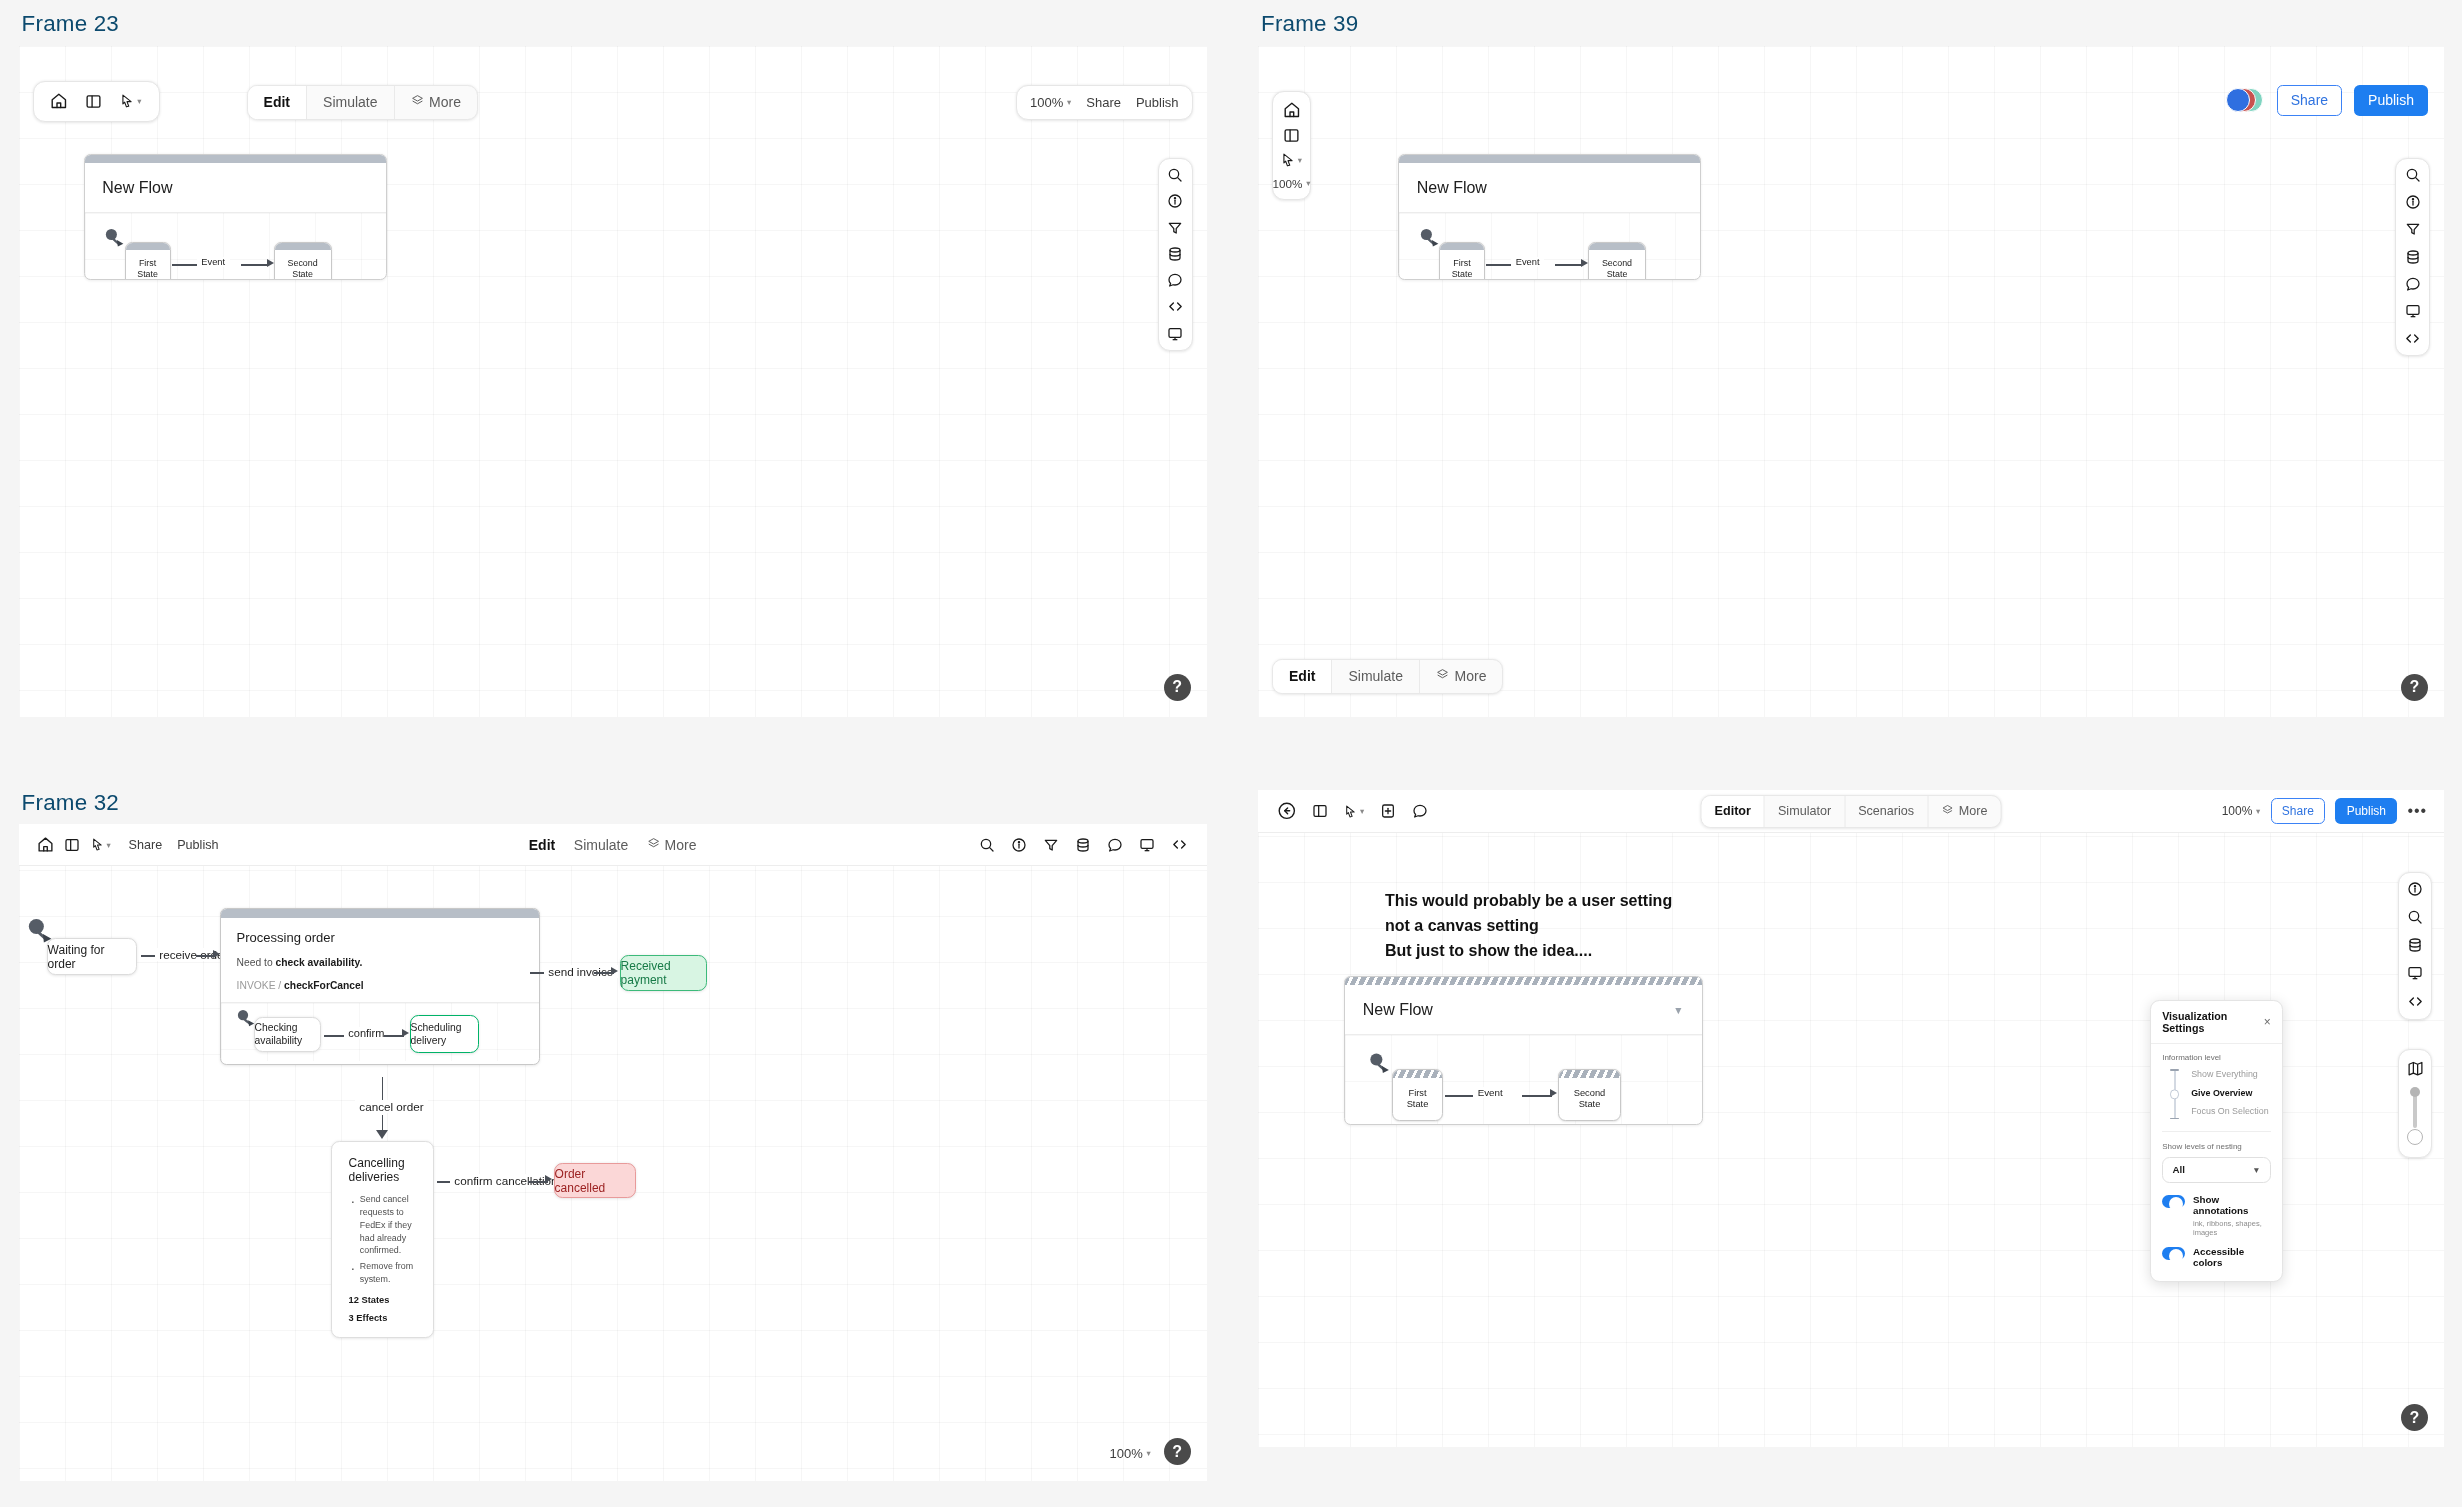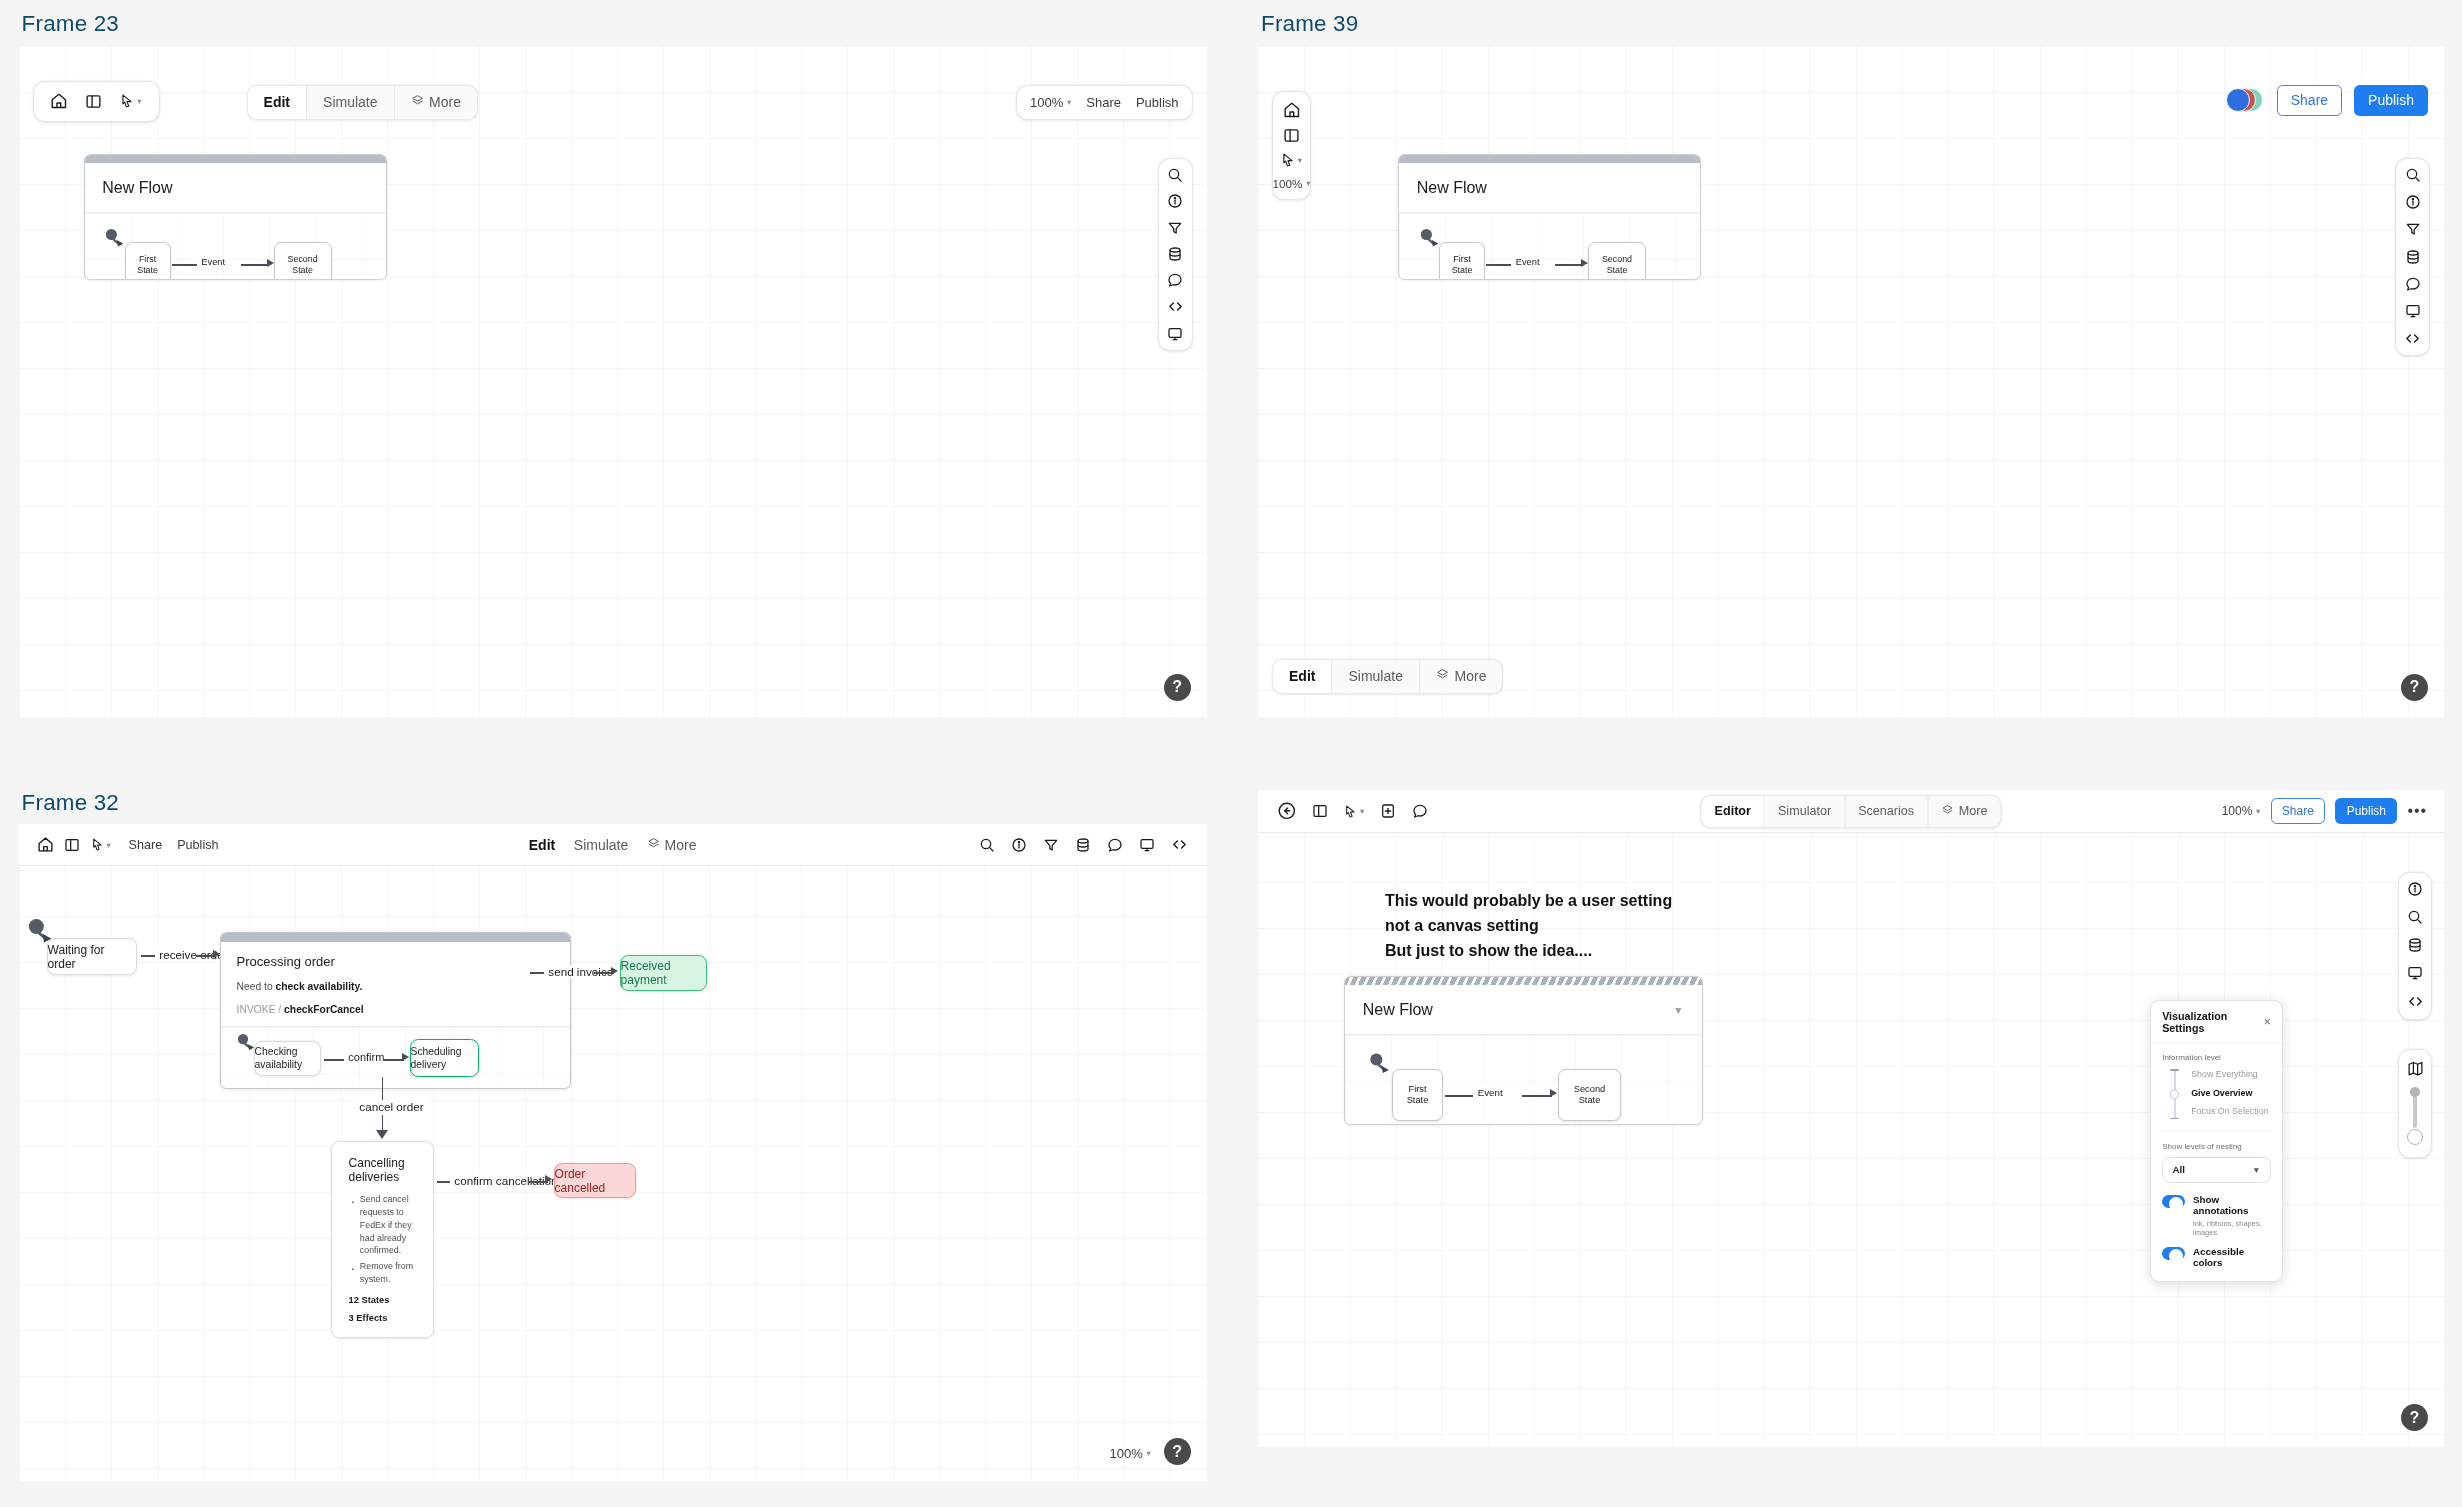--- a/index.html
+++ b/index.html
@@ -84,7 +84,7 @@
   .node {
     position: absolute; background: #fff; border: 0.9px solid #c8c8c8;
     border-radius: 7.5px; overflow: hidden; display: flex;
-    flex-direction: row; box-shadow: 0 0.9px 1.9px rgba(0,0,0,.10);
+    flex-direction: column; box-shadow: 0 0.9px 1.9px rgba(0,0,0,.10);
   }
   .node > .nbar { height: 7.5px; background: #b7bec7; flex: none; }
   .node > .nbar.hatch {

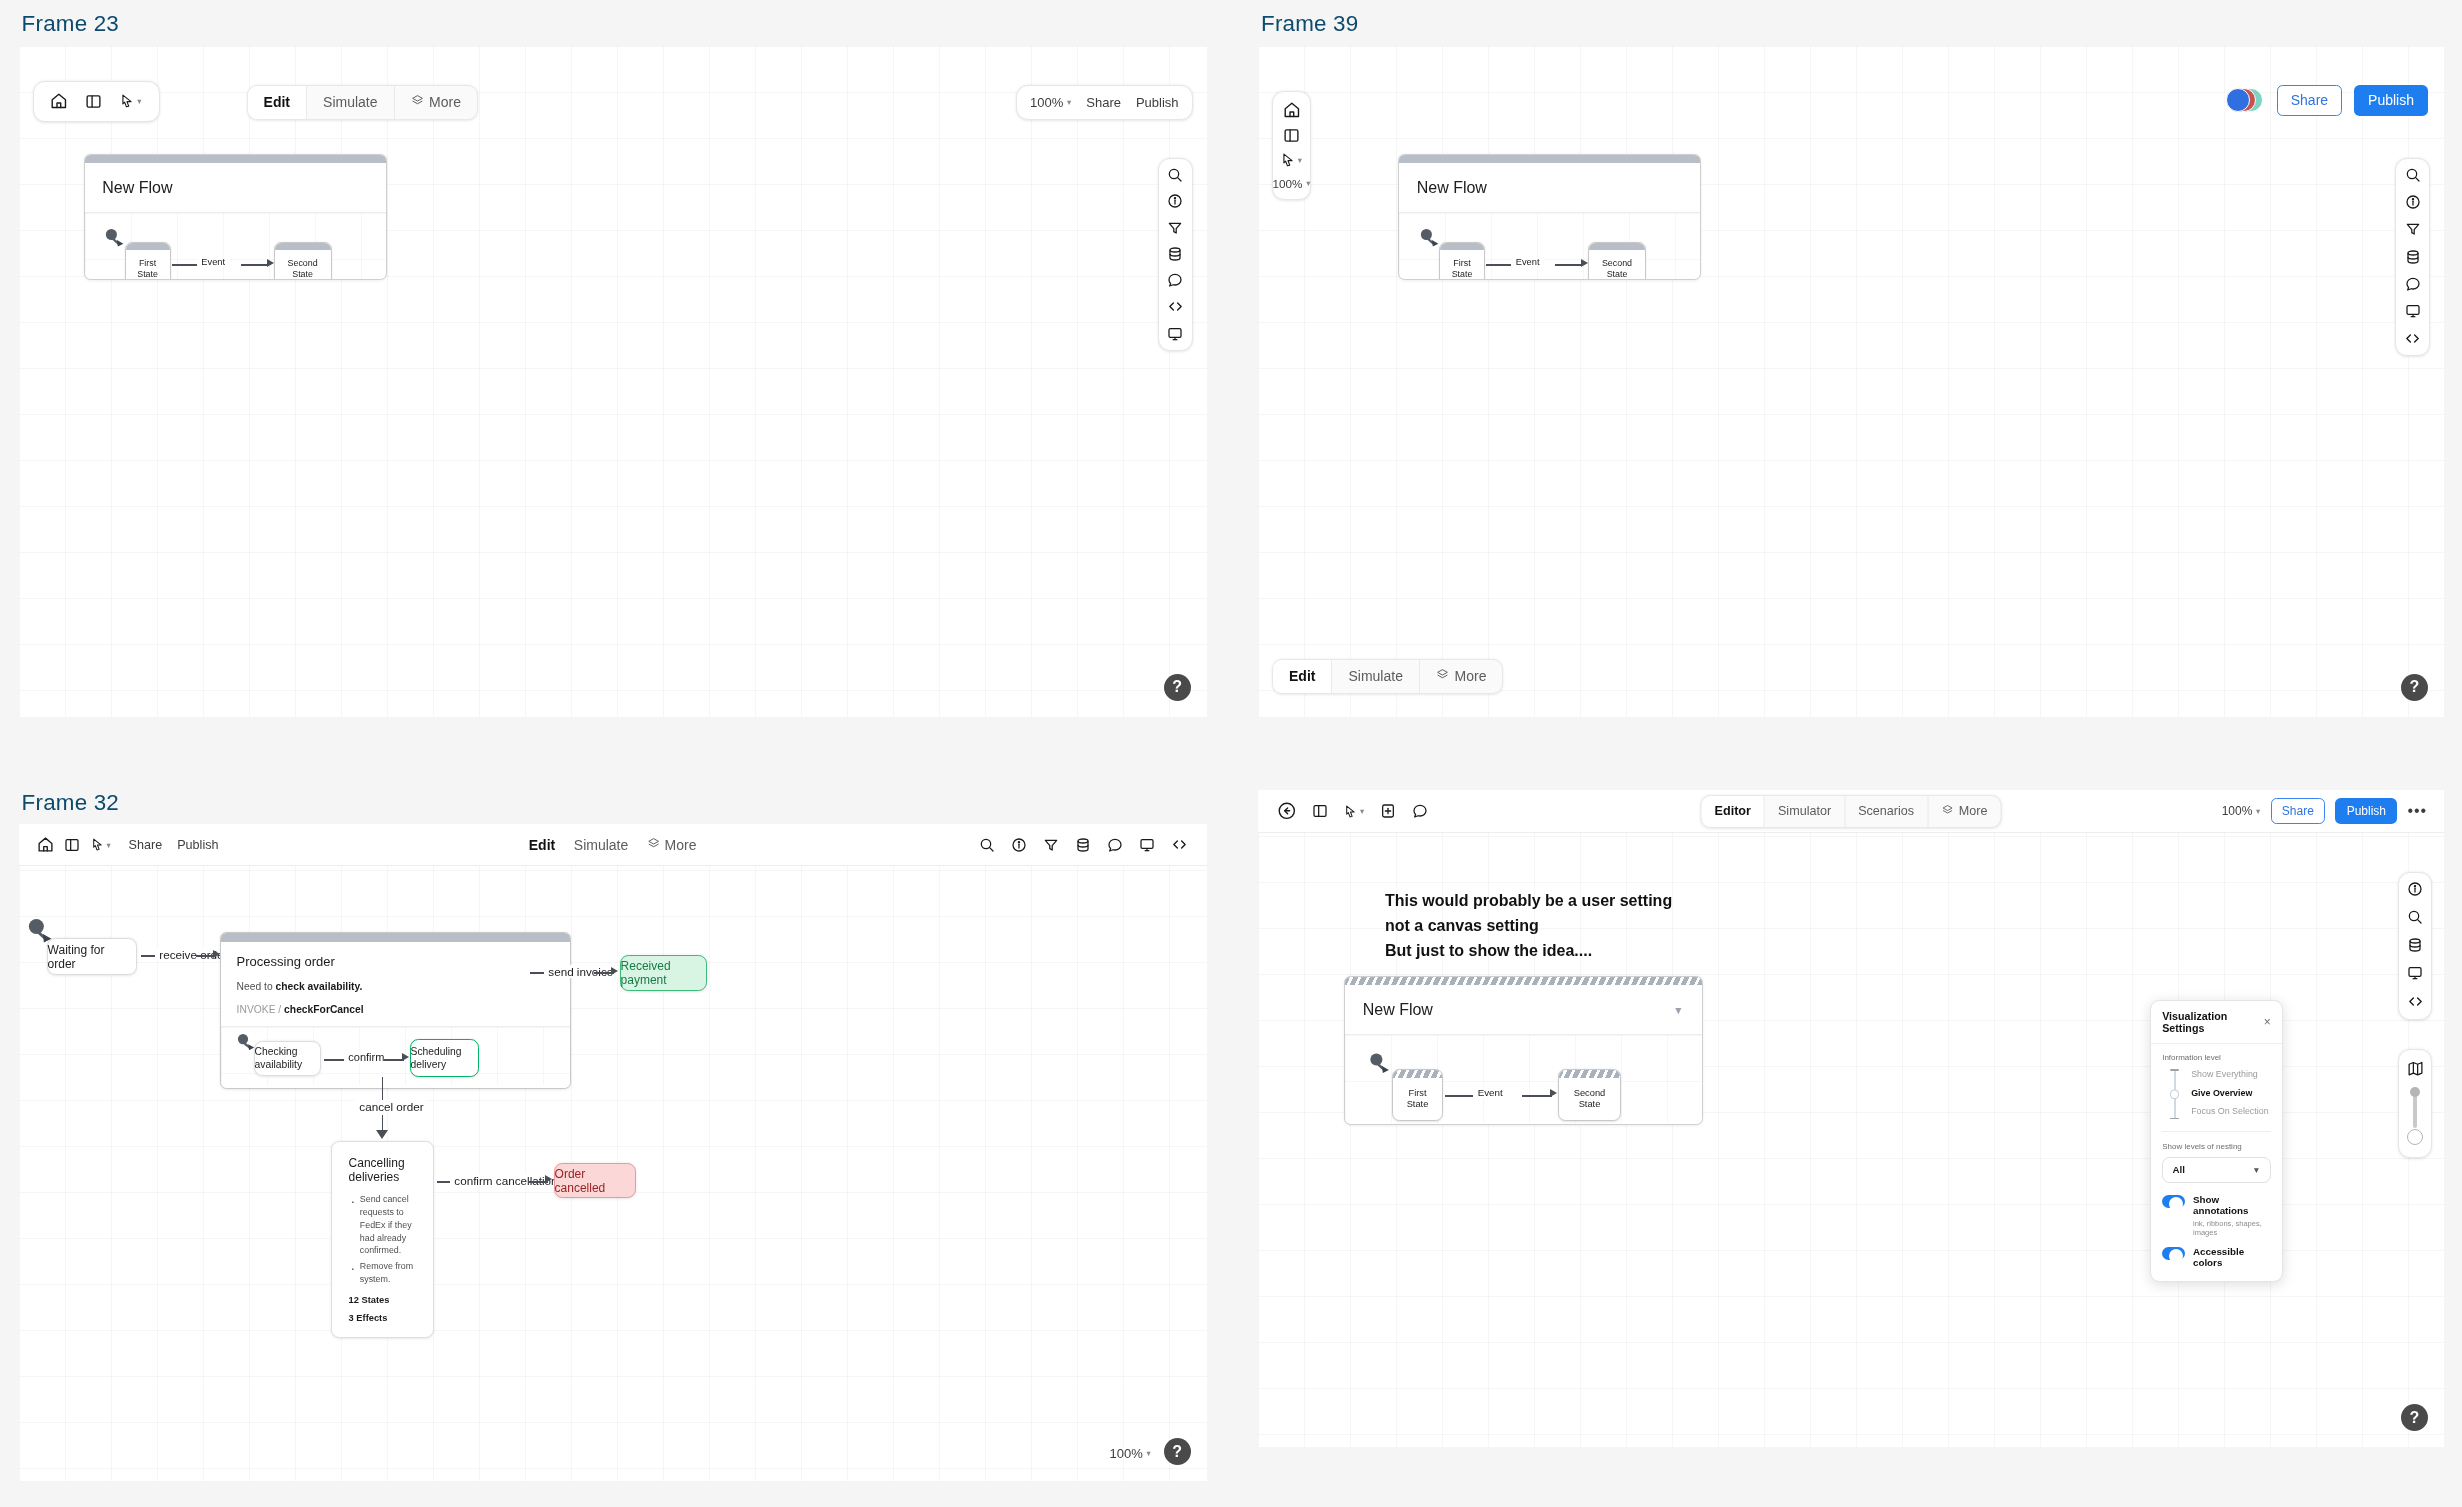--- a/index.html
+++ b/index.html
@@ -606,7 +606,7 @@
       <div class="edge" style="left:177px;top:89px;width:20.5px;"></div>
       <div class="arrowhead" style="left:194px;top:84px;border-top-width:4.7px;border-bottom-width:4.7px;border-left-width:7.5px;"></div>
 
-      <div class="cnode" style="left:201px;top:66px;width:351px;height:157px;">
+      <div class="cnode" style="left:201px;top:42px;width:320px;height:157px;">
         <div class="ctop"></div>
         <div class="chead" style="padding:12px 16px 11.2px;">
           <div class="ctitle" style="font-size:13px;margin-bottom:12px;">Processing order</div>

